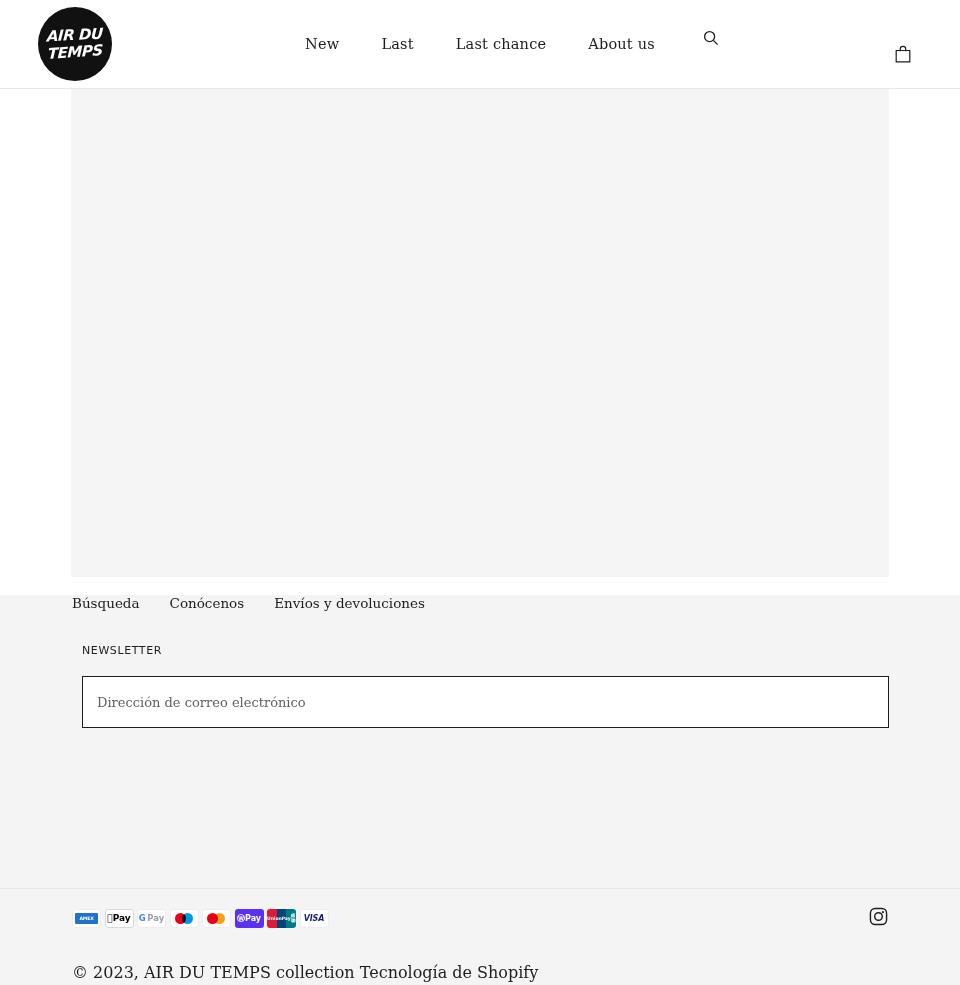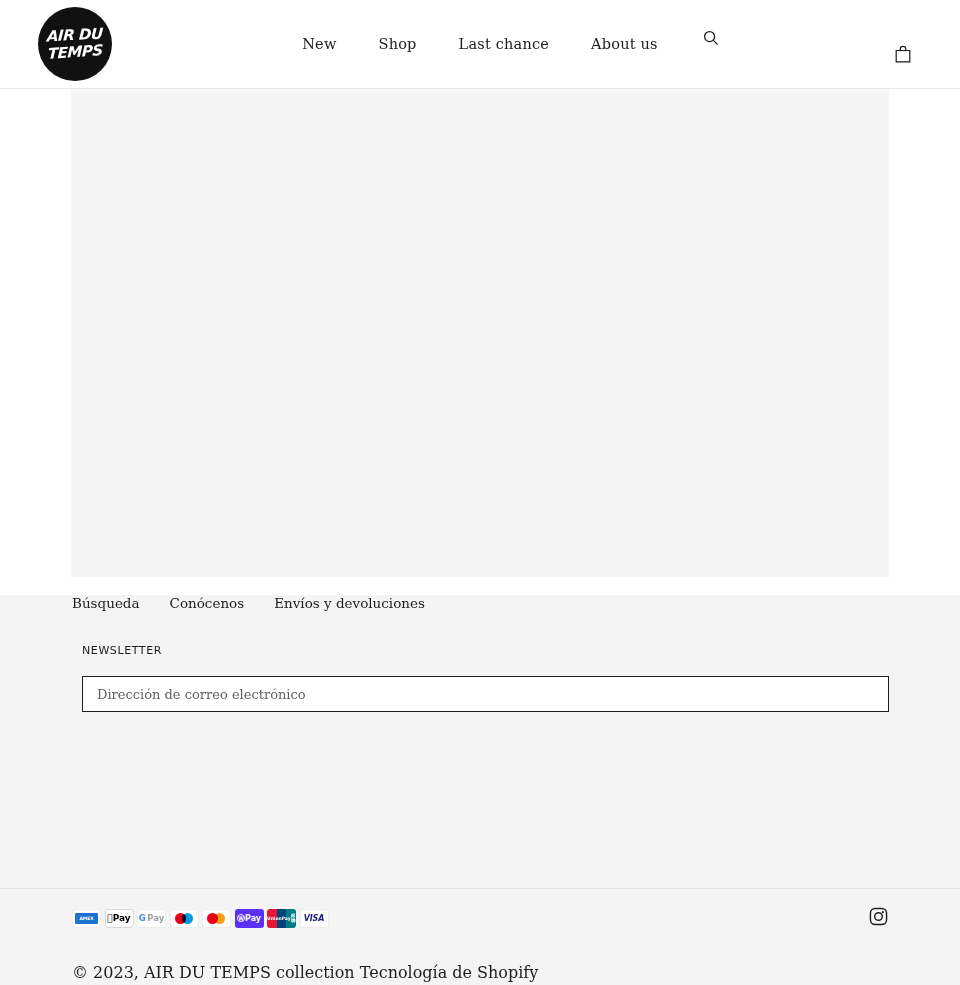--- a/index.html
+++ b/index.html
@@ -276,7 +276,7 @@
 
   <nav class="main-nav">
     <a href="#" class="nav-link">New</a>
-    <a href="#" class="nav-link">Shop</a>
+    <a href="#" class="nav-link">Last</a>
     <a href="#" class="nav-link">Last chance</a>
     <a href="#" class="nav-link">About us</a>
   </nav>

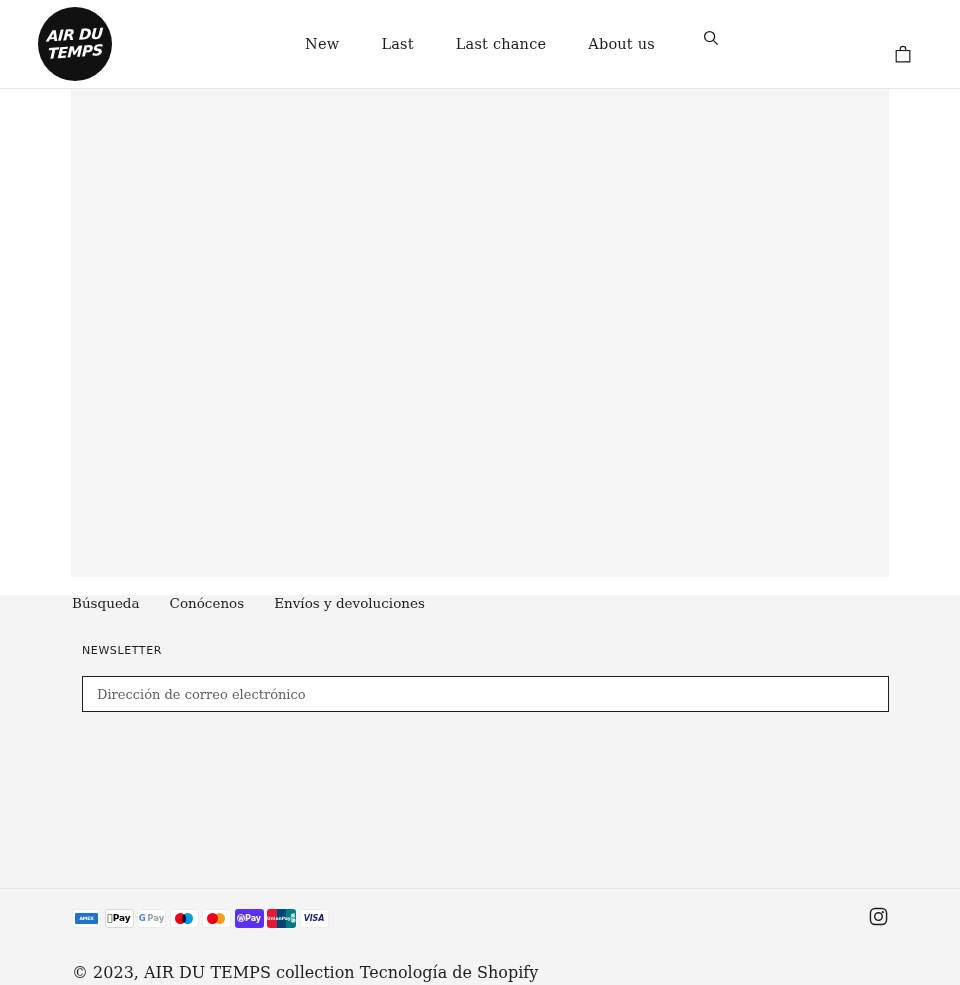--- a/index.html
+++ b/index.html
@@ -164,7 +164,7 @@
   .newsletter-input {
     display: block;
     width: 807px;
-    height: 36px;
+    height: 52px;
     padding: 4px 14px;
     border: 1px solid #1c1d1d;
     background: #ffffff;

